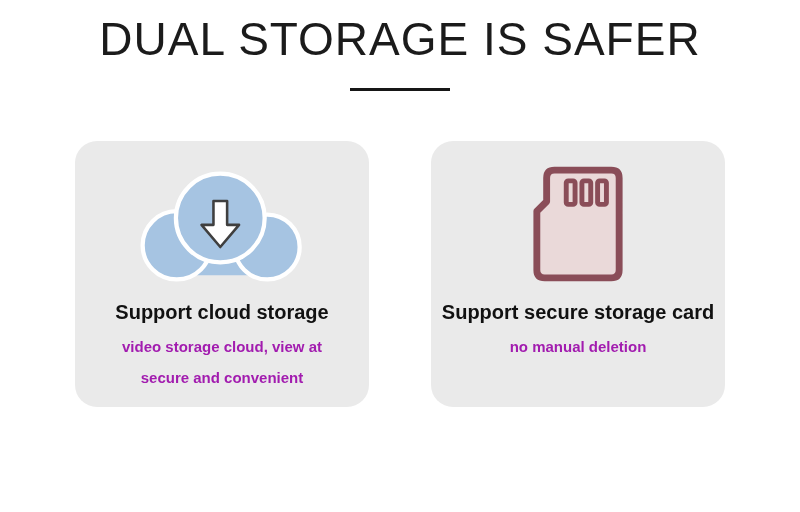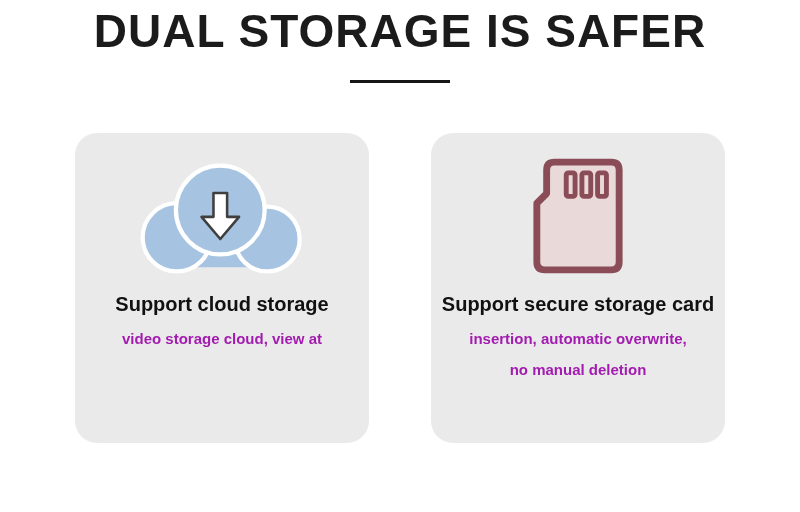--- a/index.html
+++ b/index.html
@@ -9,10 +9,10 @@
     overflow:hidden;
   }
   .page-title{
-    padding-top:4px;
+    padding-top:12px;
     text-align:center;
     font-size:46px;
-    font-weight:bold;
+    font-weight:normal;
     letter-spacing:1px;
     color:#1b1b1b;
   }

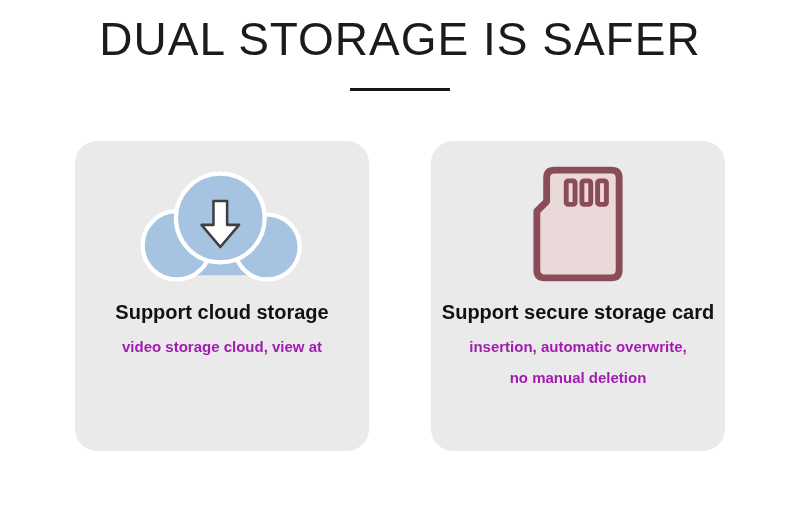--- a/index.html
+++ b/index.html
@@ -27,7 +27,7 @@
     margin-top:50px;
   }
   .card{
-    width:294px;height:310px;
+    width:294px;height:266px;
     background:#eaeaea;
     border-radius:22px;
     text-align:center;

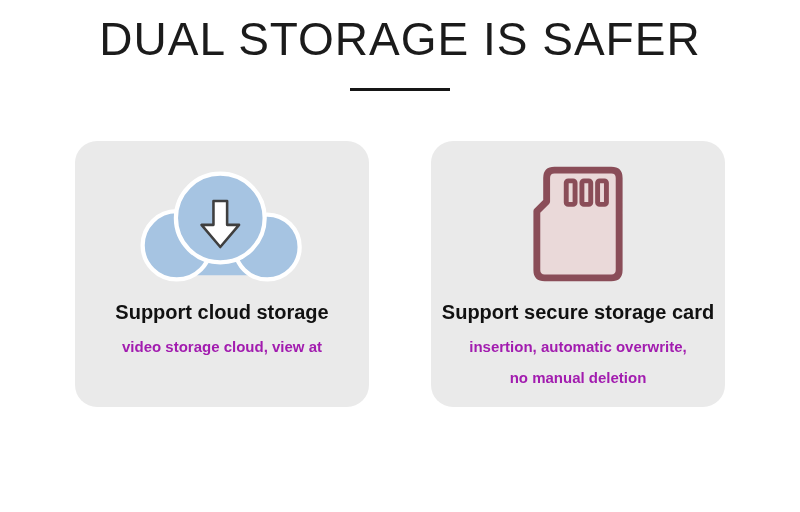--- a/index.html
+++ b/index.html
@@ -84,7 +84,6 @@
       </svg>
     </div>
     <div class="card-heading">Support secure storage card</div>
-    <div class="card-line">insertion, automatic overwrite,</div>
     <div class="card-line">no manual deletion</div>
   </div>
 

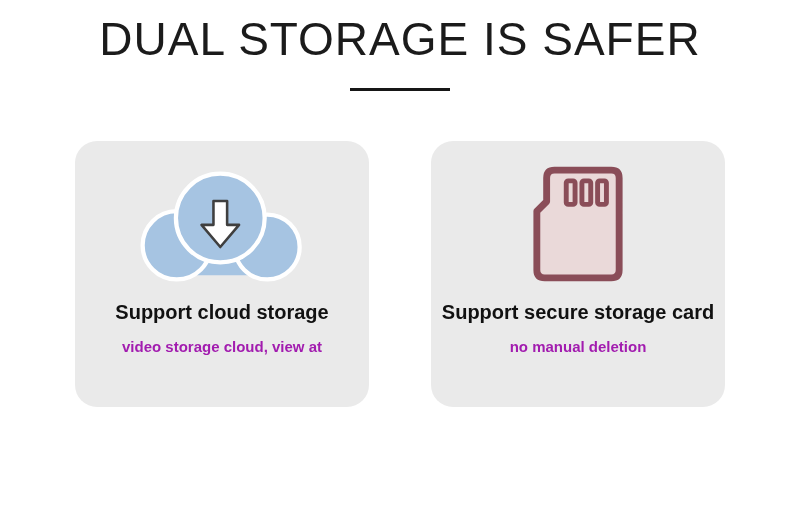--- a/index.html
+++ b/index.html
@@ -72,6 +72,7 @@
     </div>
     <div class="card-heading">Support cloud storage</div>
     <div class="card-line">video storage cloud, view at</div>
+    <div class="card-line">secure and convenient</div>
   </div>
 
   <div class="card">

